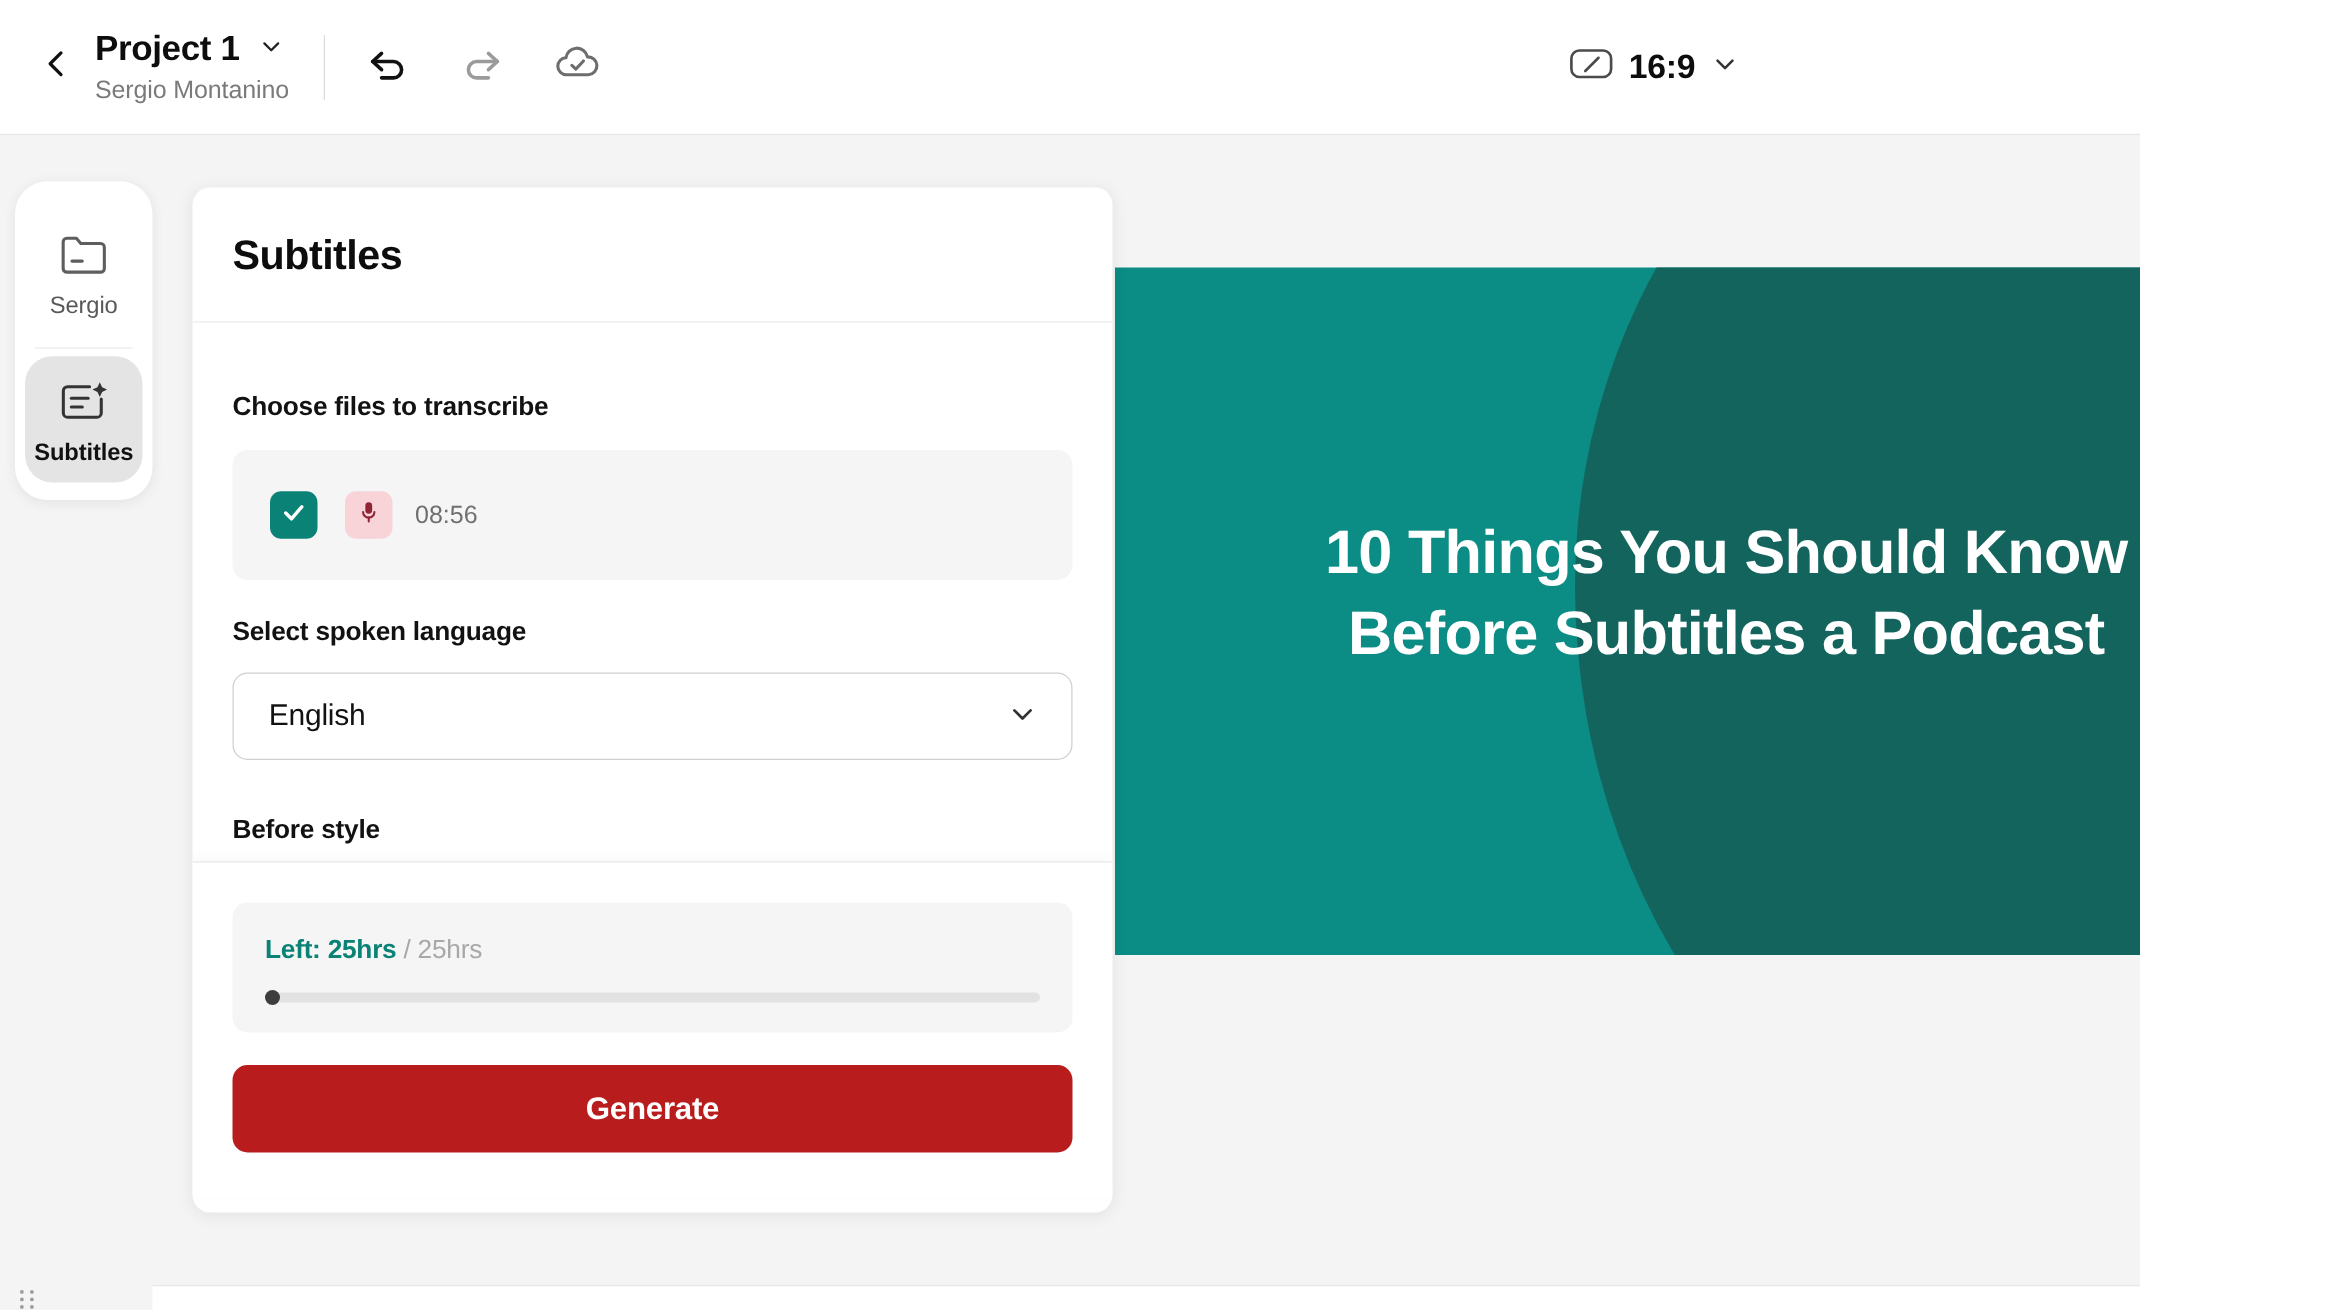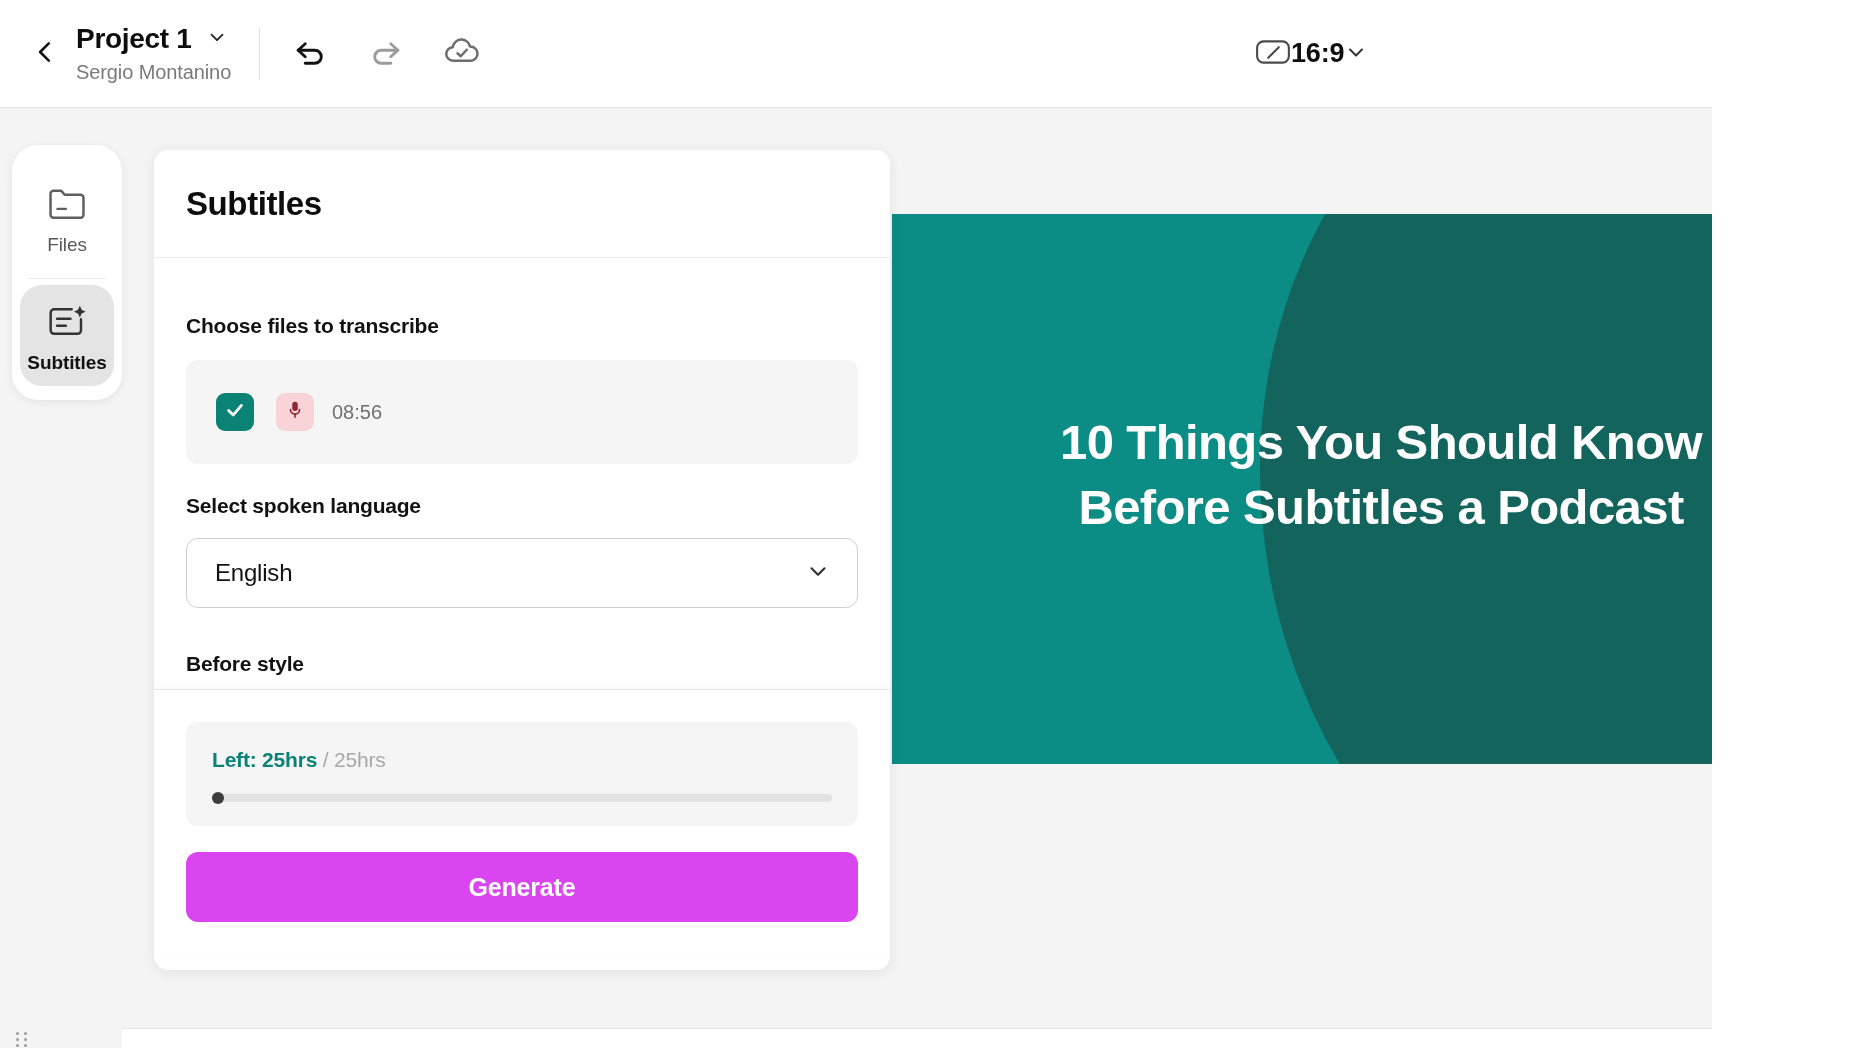--- a/index.html
+++ b/index.html
@@ -66,7 +66,7 @@
     left: 1255px;
     display: flex;
     align-items: center;
-    gap: 0;
+    gap: 12px;
     cursor: pointer;
   }
   .ratio-label {

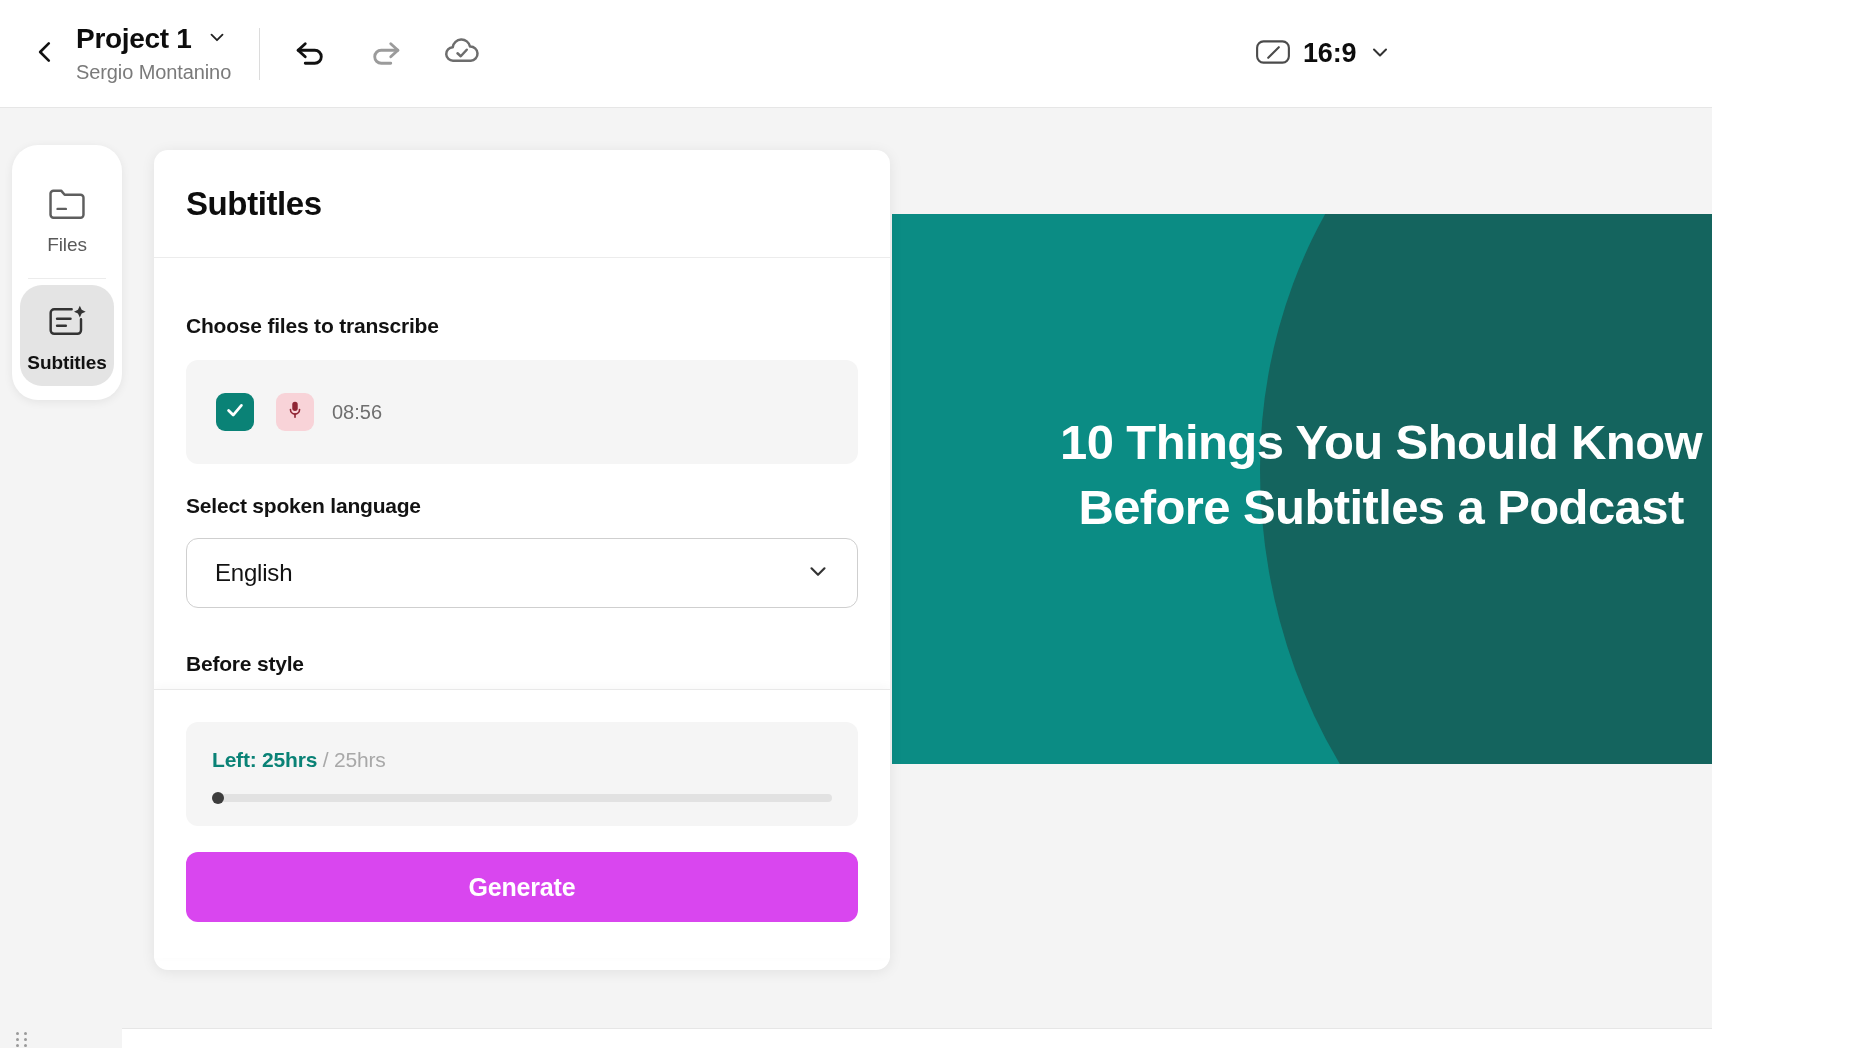--- a/index.html
+++ b/index.html
@@ -430,7 +430,7 @@
           <line x1="9" y1="19" x2="16" y2="19"></line>
         </svg>
       </span>
-      <span class="rail-label">Files</span>
+      <span class="rail-label">Sergio</span>
     </div>
 
 

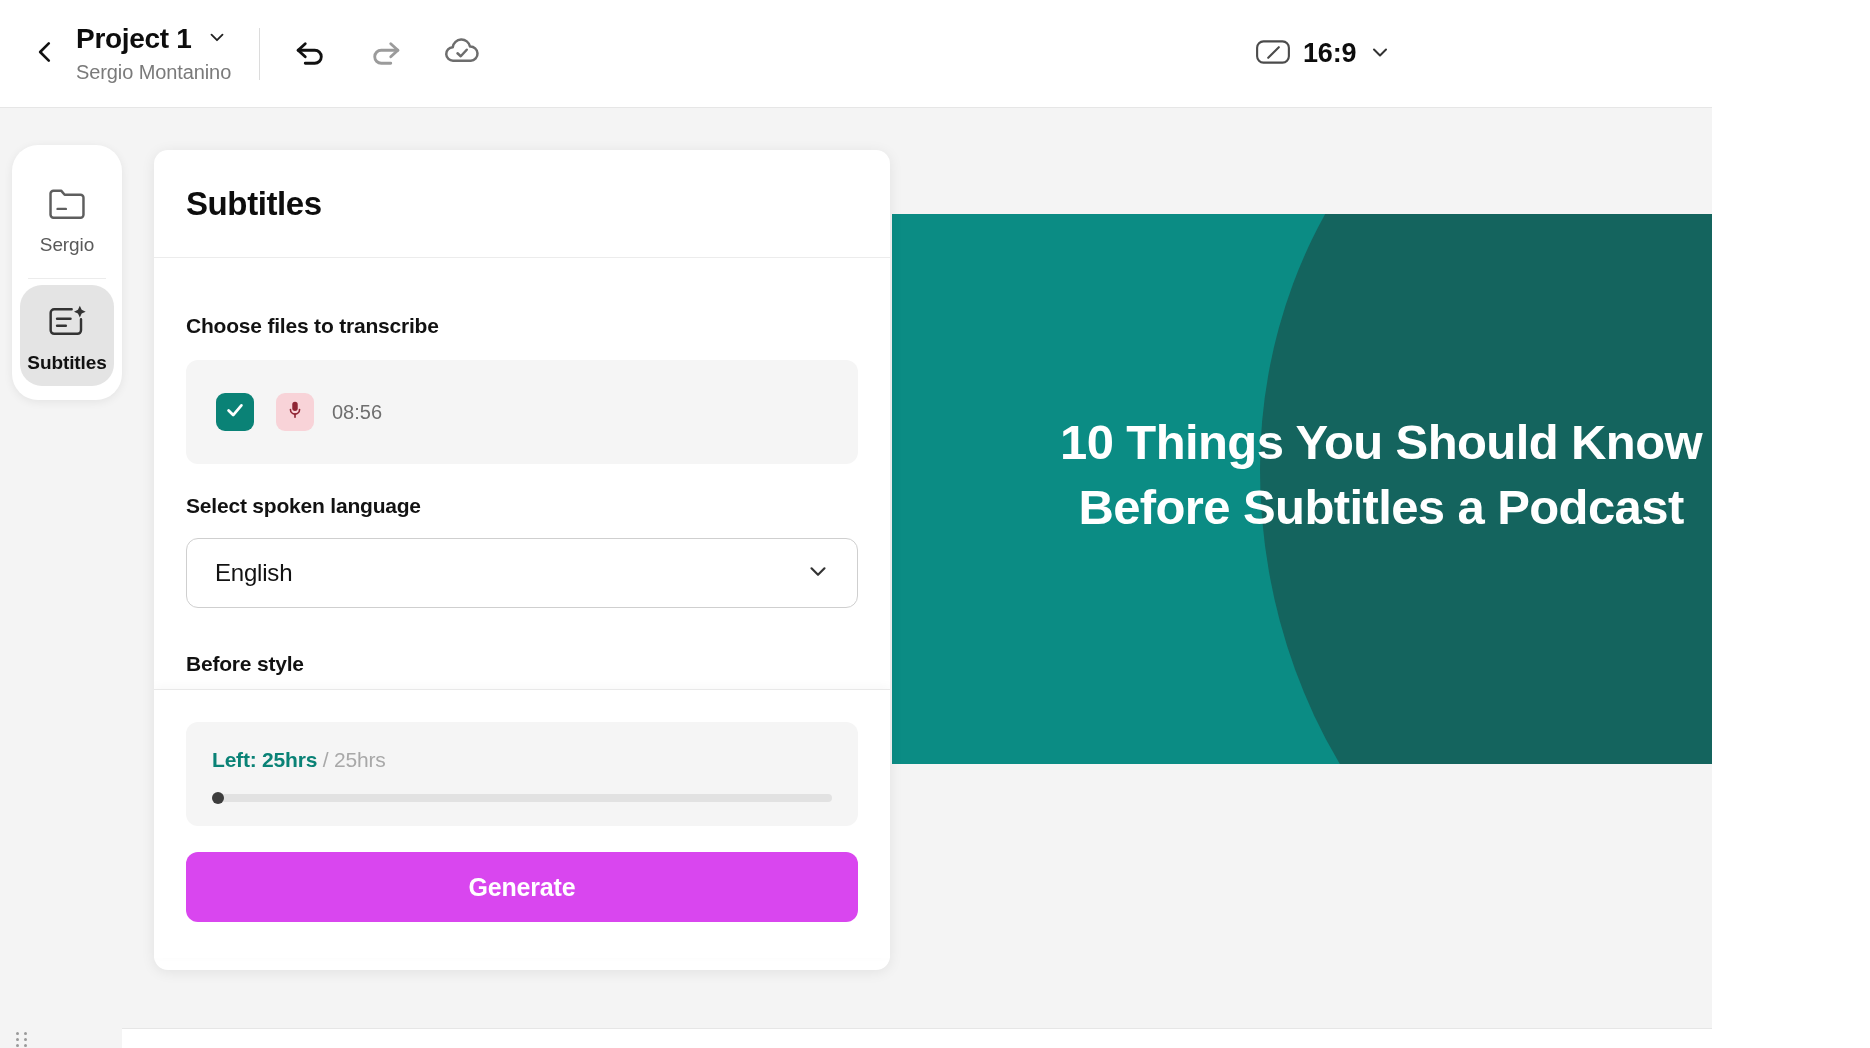--- a/index.html
+++ b/index.html
@@ -231,7 +231,7 @@
   .generate {
     margin-top: 26px;
     height: 70px;
-    background: #d946ef;
+    background: #b91c1c;
     border-radius: 12px;
     display: flex; align-items: center; justify-content: center;
     cursor: pointer;

